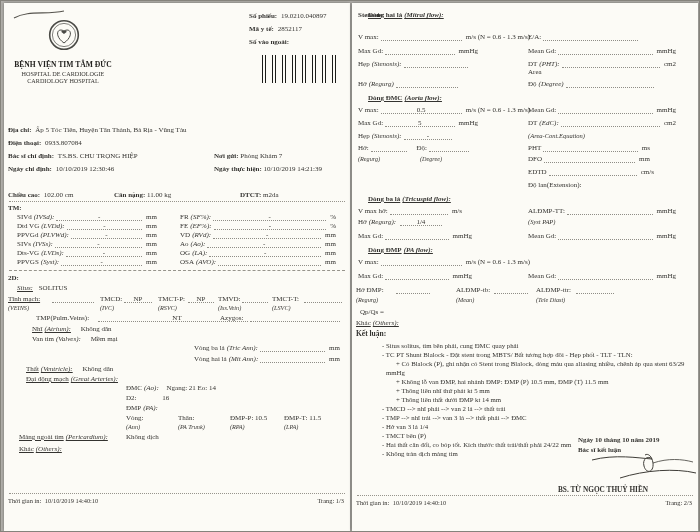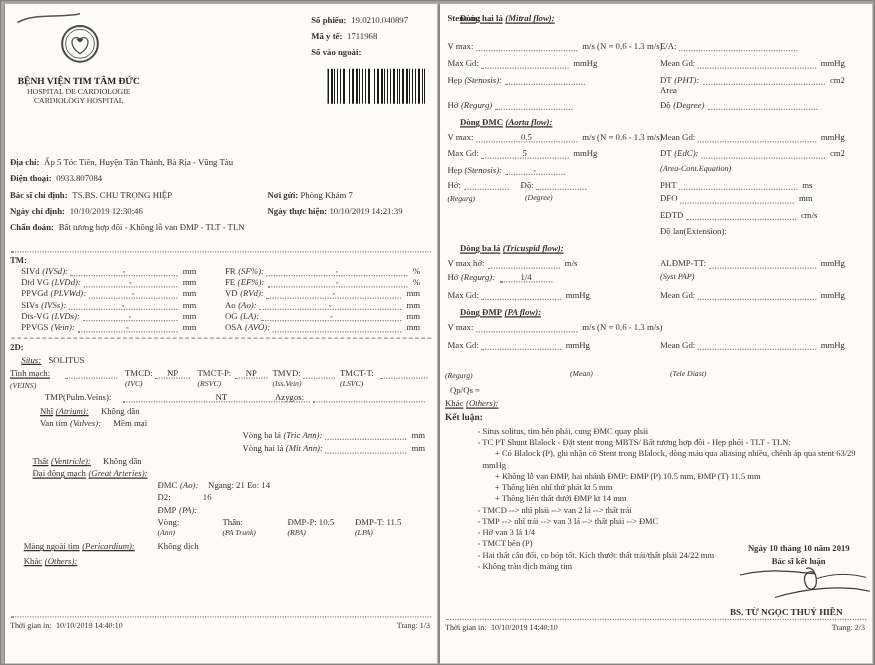--- a/index.html
+++ b/index.html
@@ -62,7 +62,7 @@
     </div>
     <div class="ln" style="left:245px;top:22px">
       <span class="b">Mã y tế:</span>
-      <span class="ml2">1711968</span>
+      <span class="ml2">2852117</span>
     </div>
     <div class="ln" style="left:245px;top:35px">
       <span class="b">Số vào ngoài:</span>

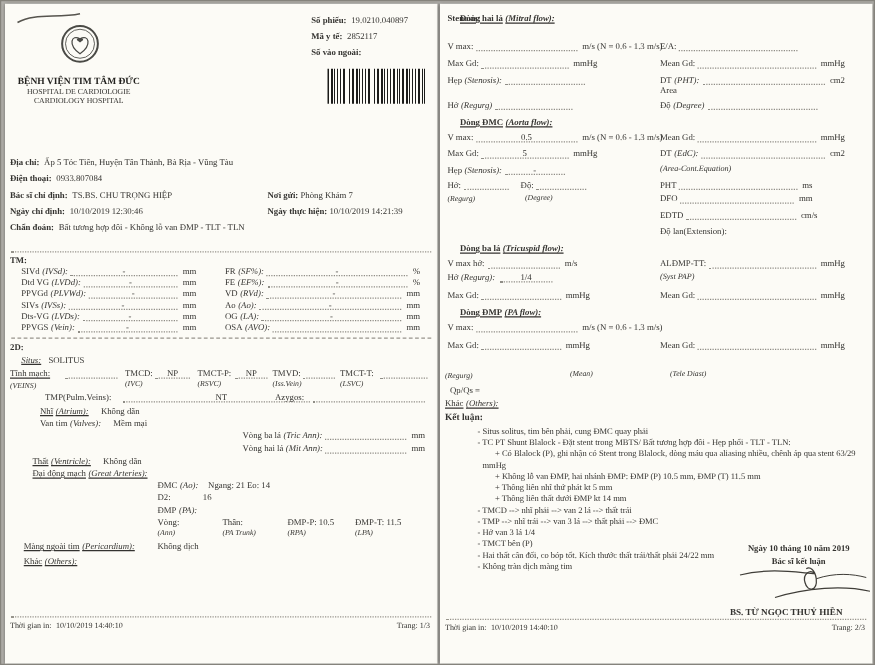--- a/index.html
+++ b/index.html
@@ -88,10 +88,6 @@
       <span class="ml2">10/10/2019 12:30:46</span>
       <span class="abs" style="left:206px"><span class="b">Ngày thực hiện:</span> <span>10/10/2019 14:21:39</span></span>
     </div>
-    <div class="ln" style="left:4px;top:175px">
-      <span class="b">Chẩn đoán:</span>
-      <span class="ml2">Bất tương hợp đôi - Không lỗ van ĐMP - TLT - TLN</span>
-    </div>
 
     <div class="sep" style="top:198px"></div>
 

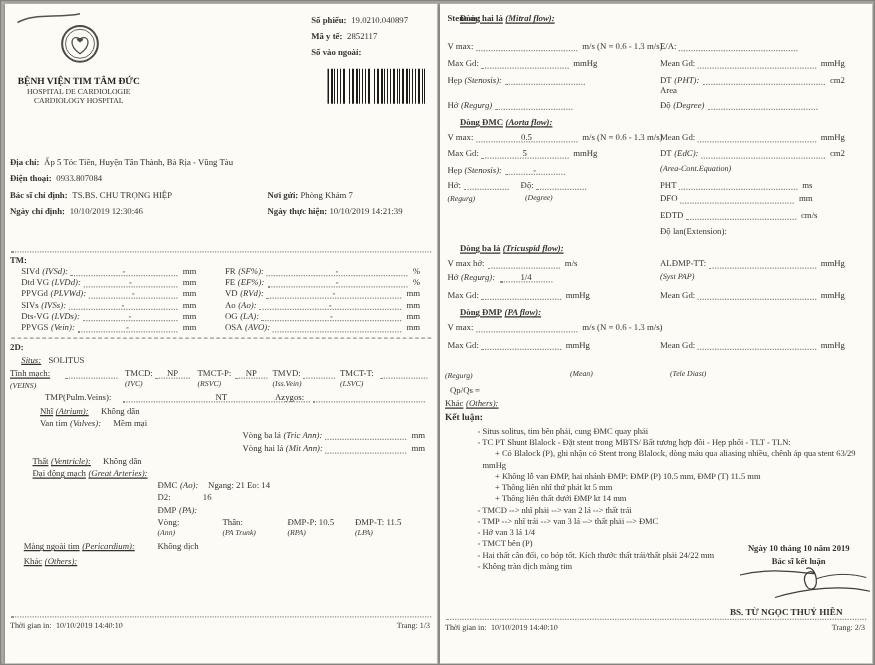--- a/index.html
+++ b/index.html
@@ -88,6 +88,12 @@
       <span class="ml2">10/10/2019 12:30:46</span>
       <span class="abs" style="left:206px"><span class="b">Ngày thực hiện:</span> <span>10/10/2019 14:21:39</span></span>
     </div>
+    <div class="ln" style="left:4px;right:4px;top:188px">
+      <span class="b">Chiều cao:</span>
+      <span class="ml2">102.00 cm</span>
+      <span class="abs" style="left:106px"><span class="b">Cân nặng:</span> <span>11.00 kg</span></span>
+      <span class="abs" style="left:232px"><span class="b">DTCT:</span> <span>m2da</span></span>
+    </div>
 
     <div class="sep" style="top:198px"></div>
 

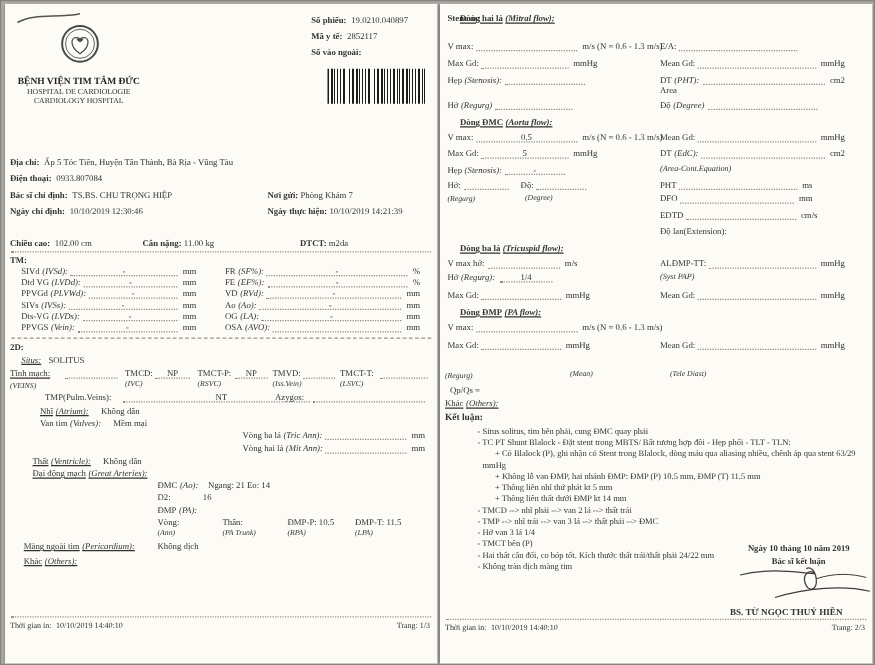--- a/index.html
+++ b/index.html
@@ -166,7 +166,7 @@
 
     <div class="mrow" style="left:13px;top:255px;width:140px">
         <span>PPVGS</span>
-        <span class="i ml2">(Vein):</span>
+        <span class="i ml2">(Syst):</span>
         <span class="ld">-</span>
         <span class="unit">mm</span>
       </div>

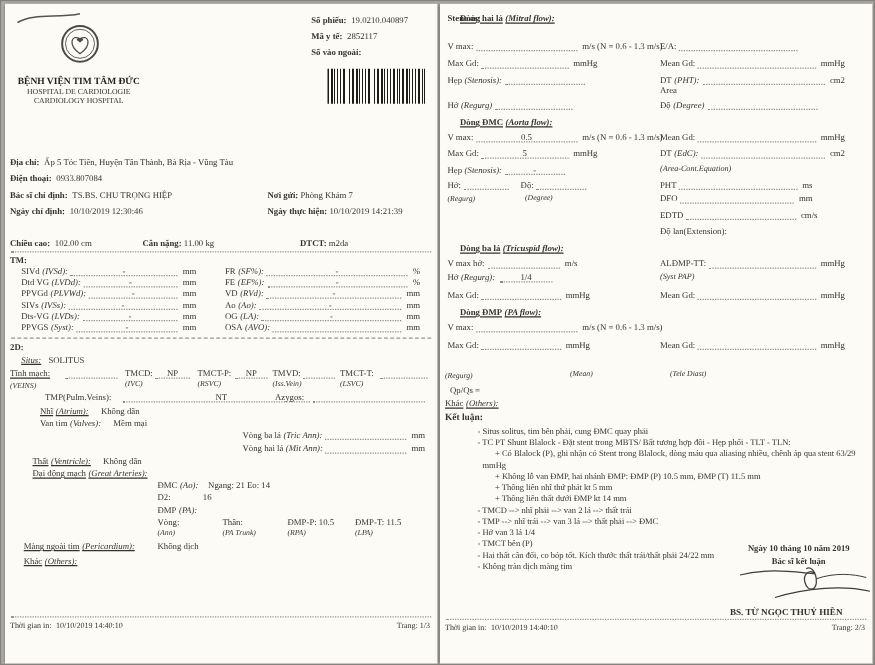--- a/index.html
+++ b/index.html
@@ -434,6 +434,14 @@
         <span class="ld"></span>
         <span class="unit">mmHg</span>
     </div>
+    <div class="ln" style="left:4px;right:4px;top:283px">
+      <span>Hở ĐMP:</span>
+      <span class="ld abs" style="left:40px;width:34px"></span>
+      <span class="abs" style="left:100px">ALĐMP-tb:</span>
+      <span class="ld abs" style="left:138px;width:34px"></span>
+      <span class="abs" style="left:180px">ALĐMP-ttr:</span>
+      <span class="ld abs" style="left:220px;width:38px"></span>
+    </div>
     <div class="ln" style="left:4px;right:4px;top:293px">
       <span class="s">(Regurg)</span>
       <span class="s abs" style="left:100px">(Mean)</span>

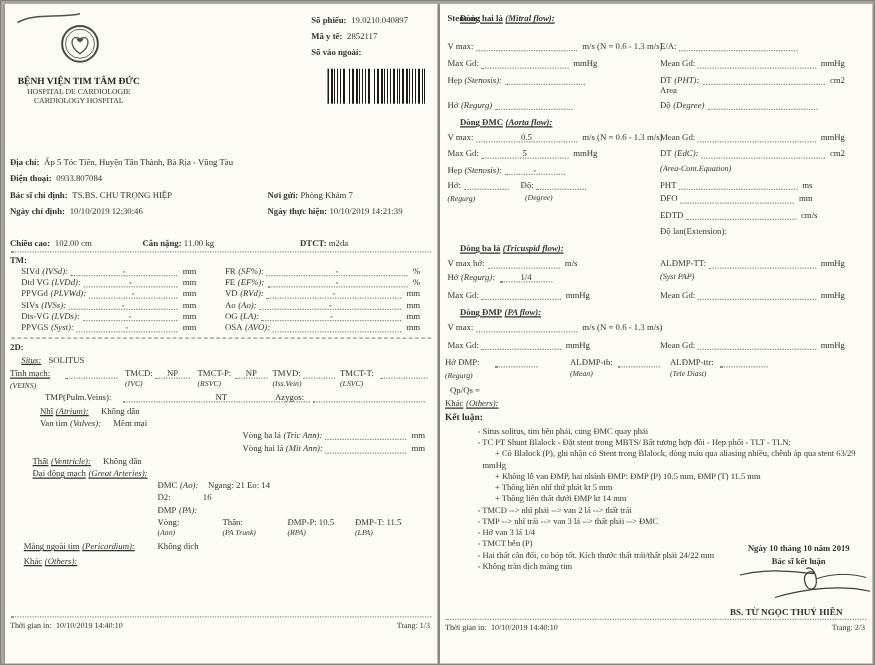--- a/index.html
+++ b/index.html
@@ -32,7 +32,7 @@
       #1b1b19 5.5px 6px,transparent 6px 7.6px,#1b1b19 7.6px 8.3px,transparent 8.3px 10px)}
   .citem{position:absolute;font-size:6.8px;line-height:9px;white-space:nowrap}
   .cwrap{white-space:normal;text-indent:10px;width:302px}
-  .sig{text-align:center;font-weight:bold}
+  .sig{text-align:left;font-weight:bold}
 </style>
 </head>
 <body>

